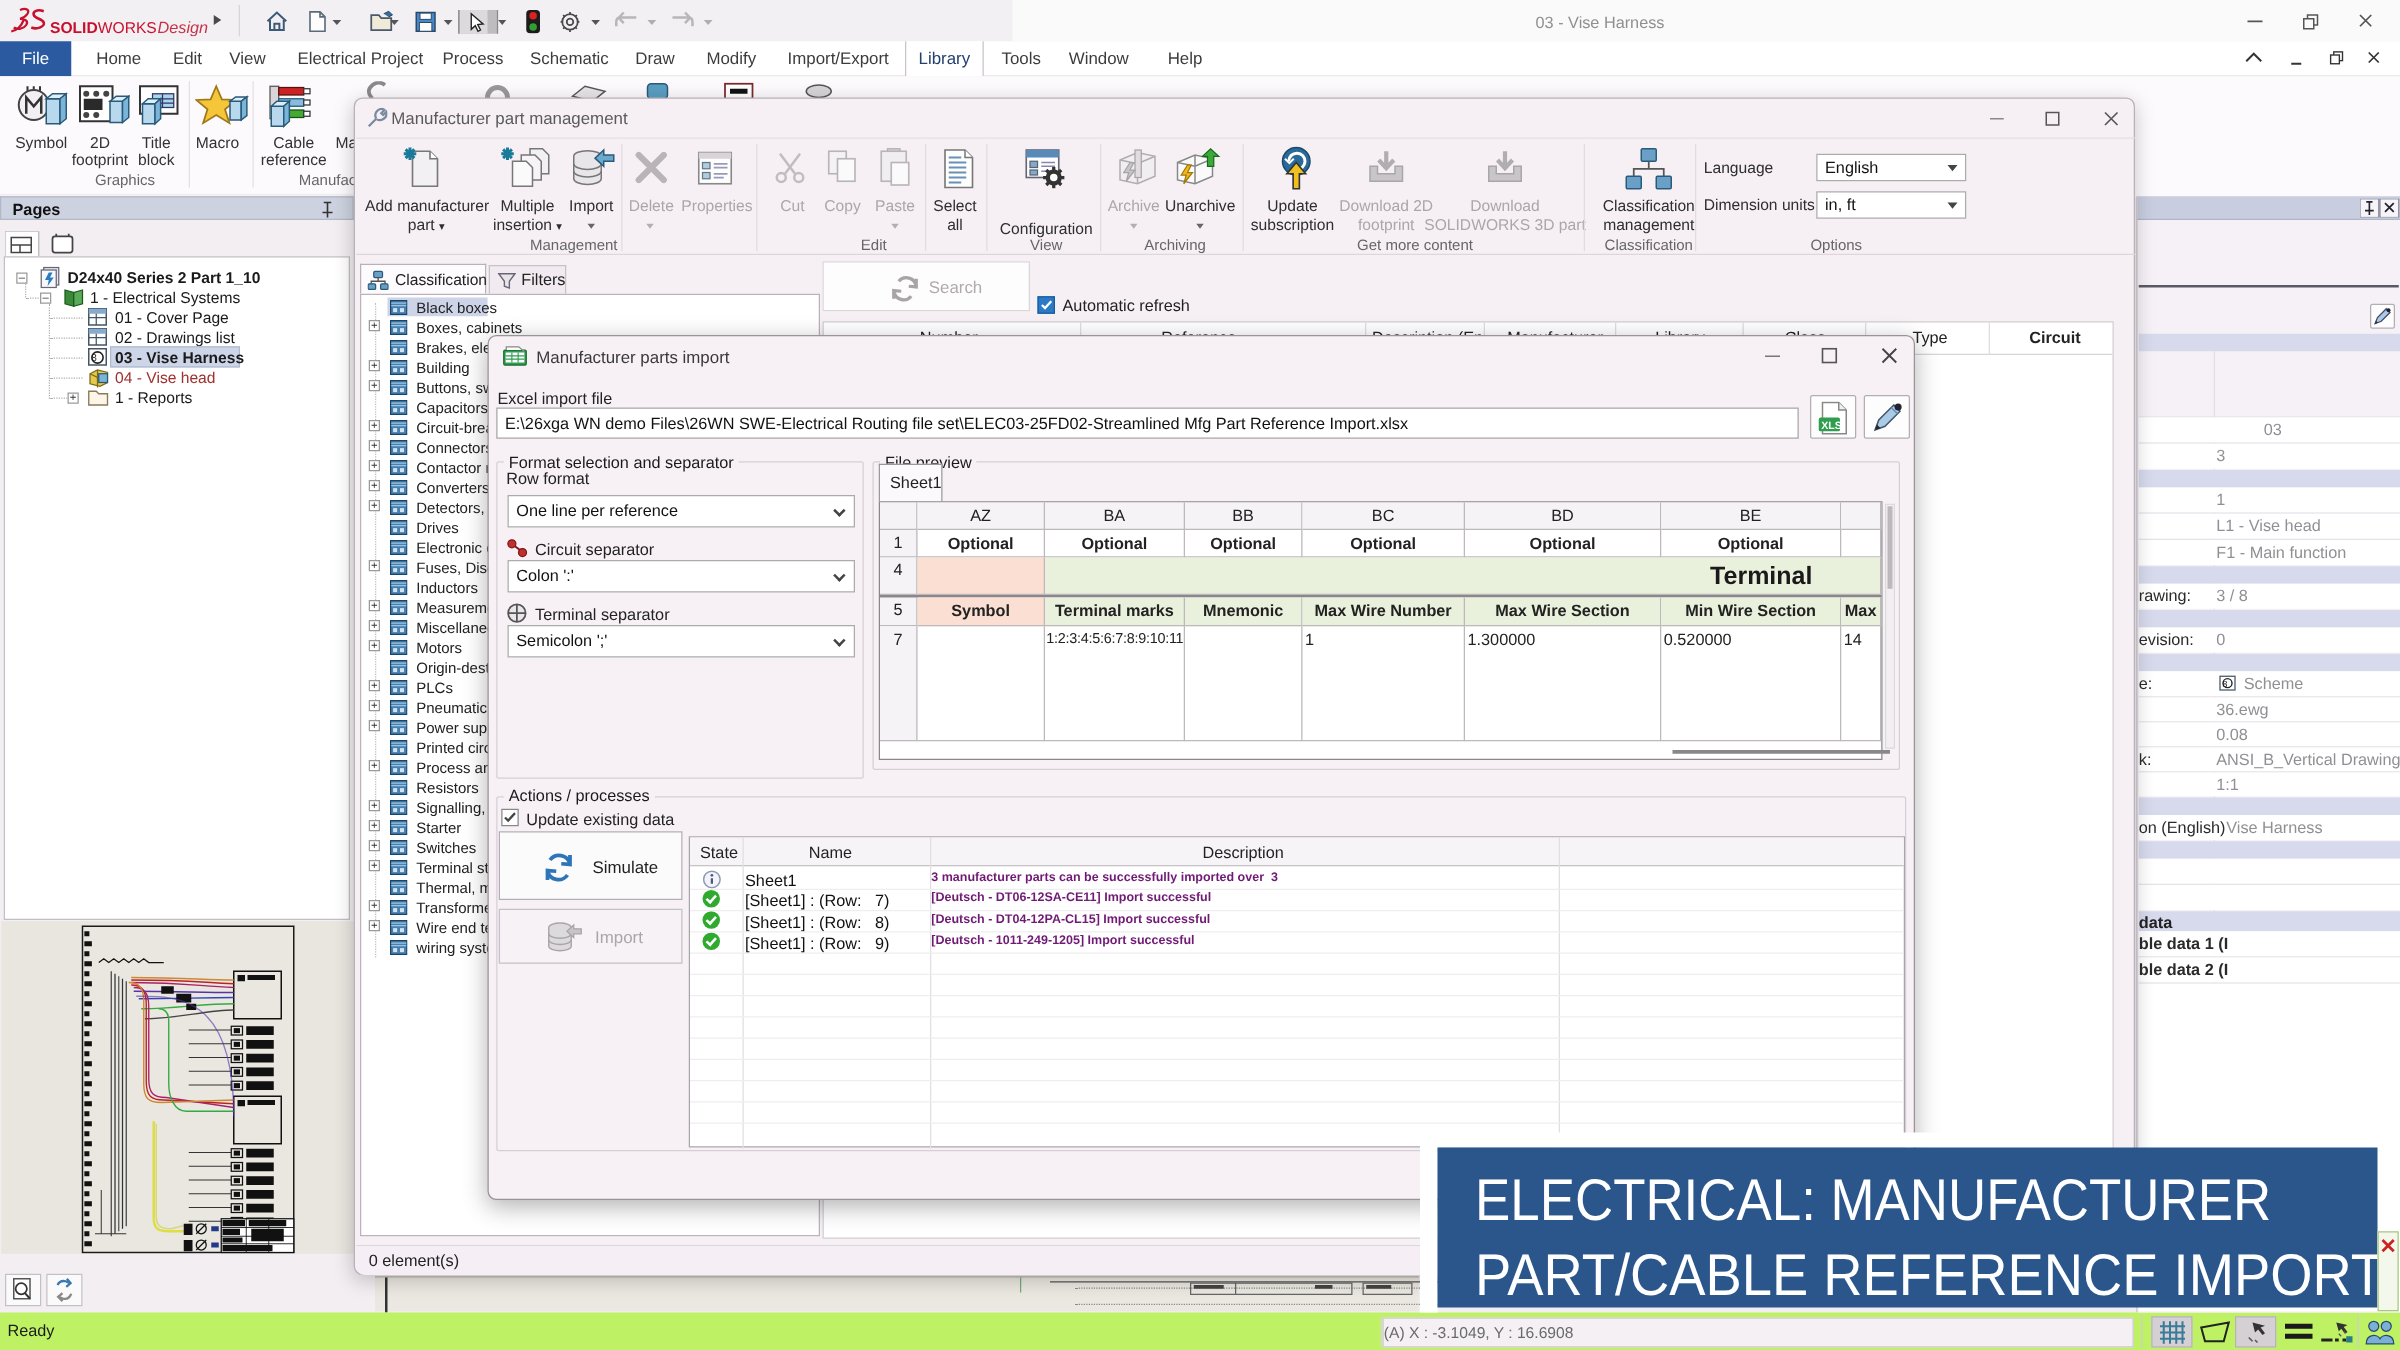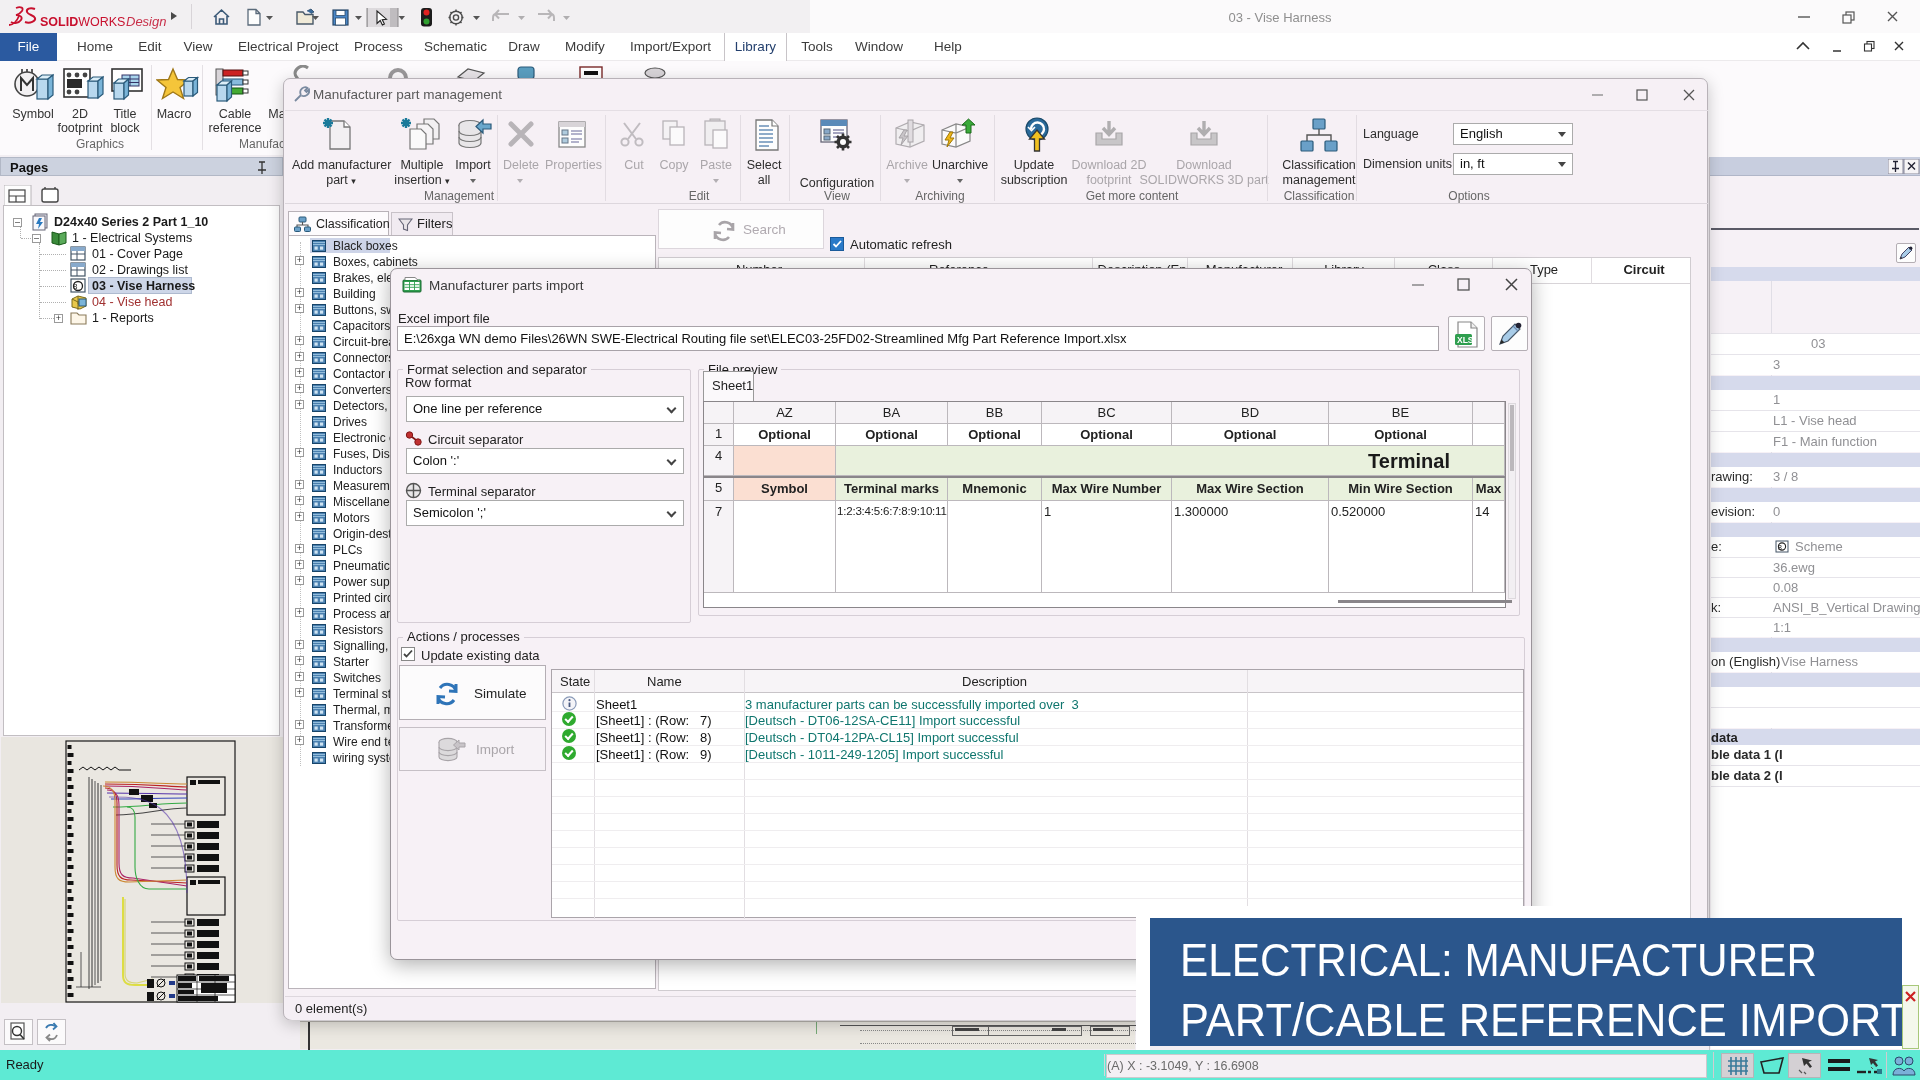--- a/index.html
+++ b/index.html
@@ -78,7 +78,7 @@
 
 #stattbl { position:absolute; left:160px; top:400px; width:973px; height:249px; background:#fff; border:1px solid #aaa4aa; }
 .stname { position:absolute; left:35px; font-size:13px; color:#111; white-space:pre; }
-.stdesc { position:absolute; left:197px; font-size:13px; color:#0f766e; white-space:pre; }
+.stdesc { position:absolute; left:197px; font-size:10px; color:#701a75; white-space:pre;font-weight:bold; }
 .stline { position:absolute; left:0; width:100%; height:1px; background:#efedef; }
 .stcol { position:absolute; top:0; width:1px; height:249px; background:#e2dee2; }
 

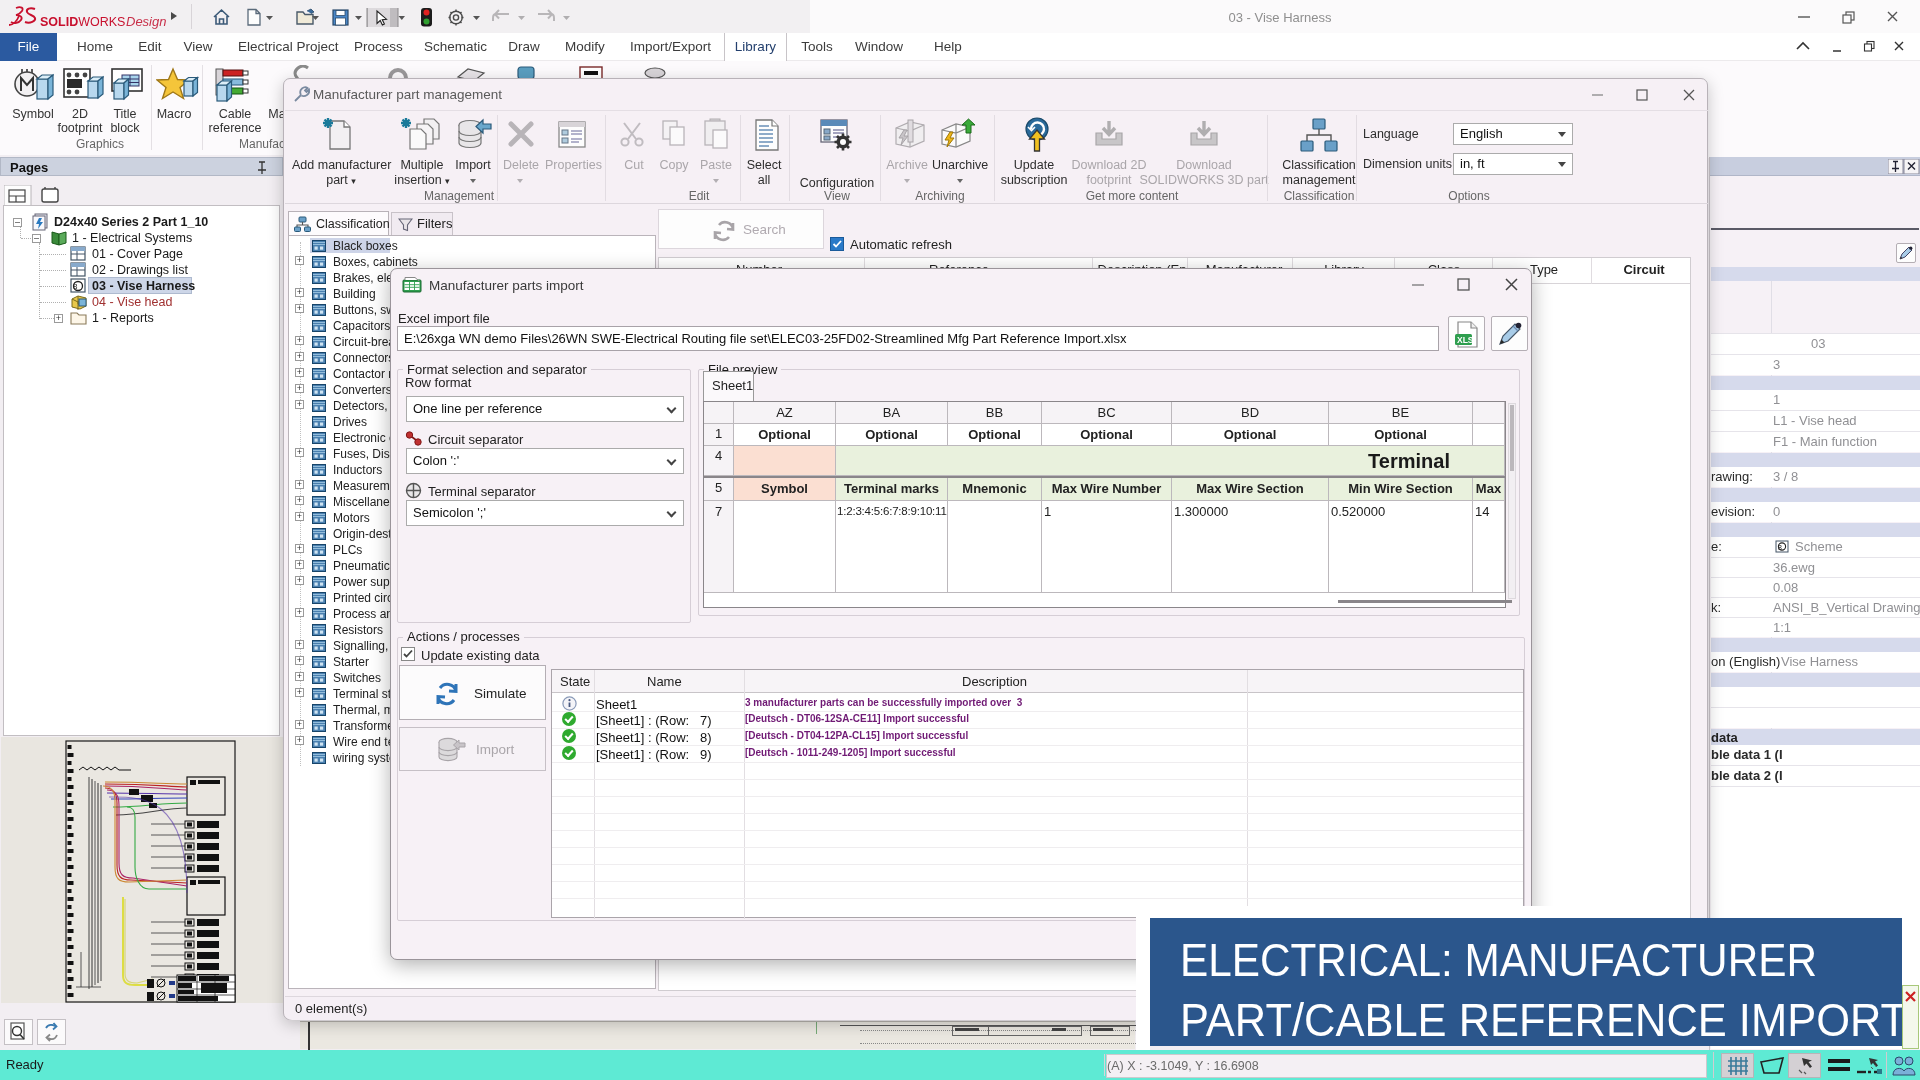--- a/index.html
+++ b/index.html
@@ -33,7 +33,7 @@
 #thumb { position:absolute; left:1px; top:737px; width:282px; height:266px; background:#e9e6e0; }
 .toolbtn { position:absolute; background:#fbfafb; border:1px solid #c4c0c4; }
 
-#statusbar { position:absolute; left:0; top:1050px; width:1920px; height:30px; background:#5eead4; }
+#statusbar { position:absolute; left:0; top:1050px; width:1920px; height:30px; background:#bef264; }
 #ready { position:absolute; left:6px; top:7px; font-size:13px; color:#1a1a1a; }
 #coords { position:absolute; left:1107px; top:9px; font-size:12.5px; color:#6a6a6a; white-space:nowrap; }
 

